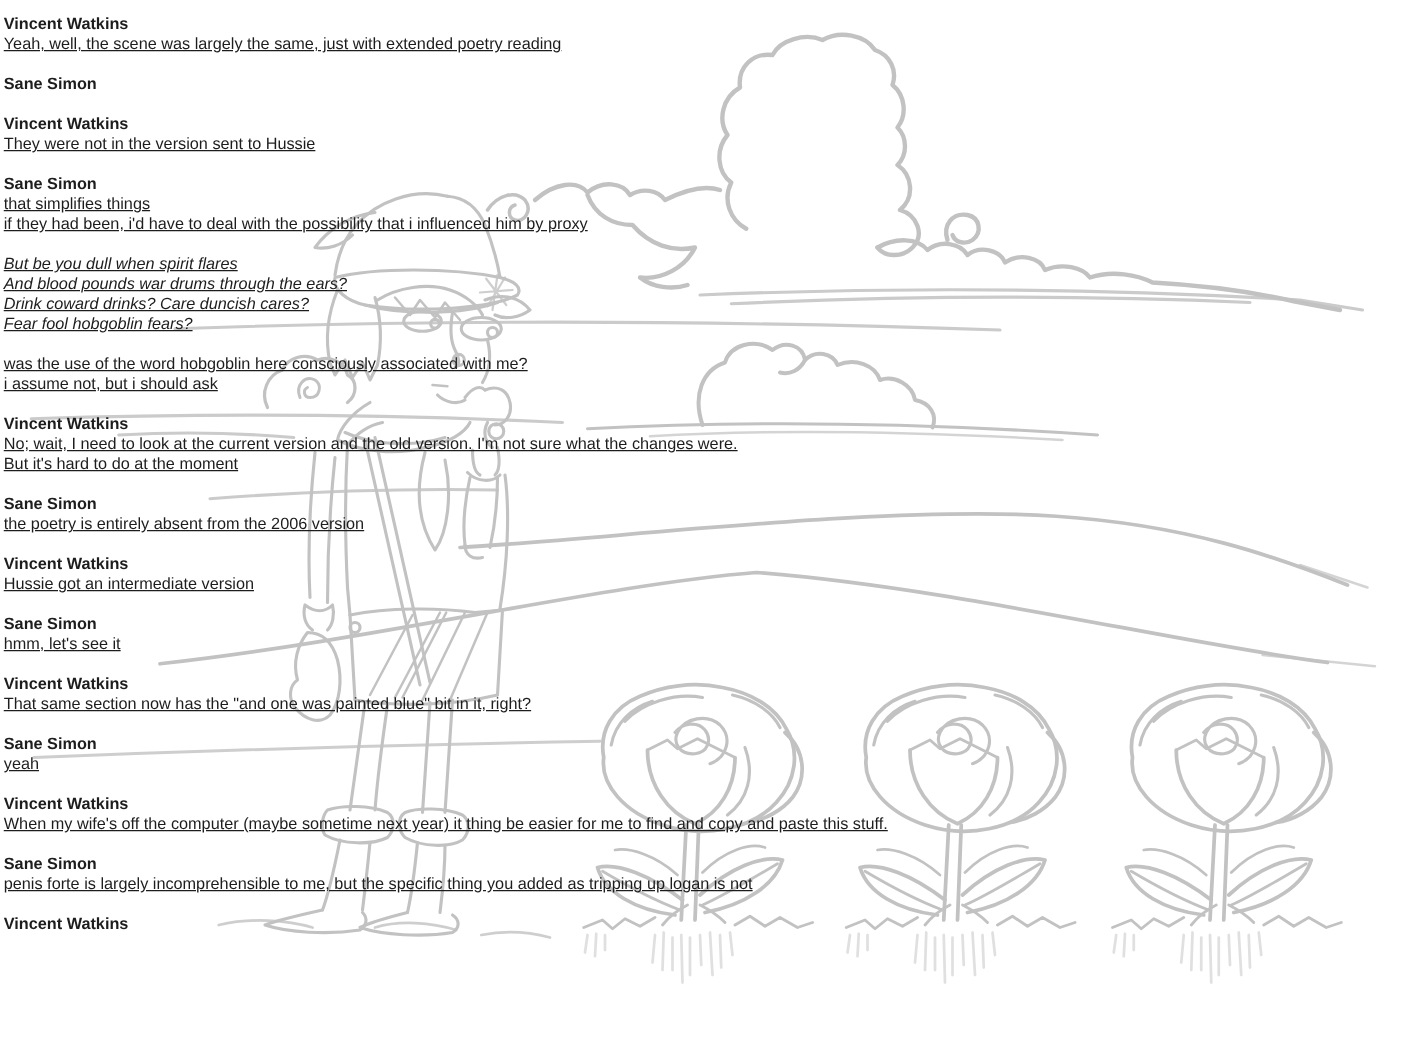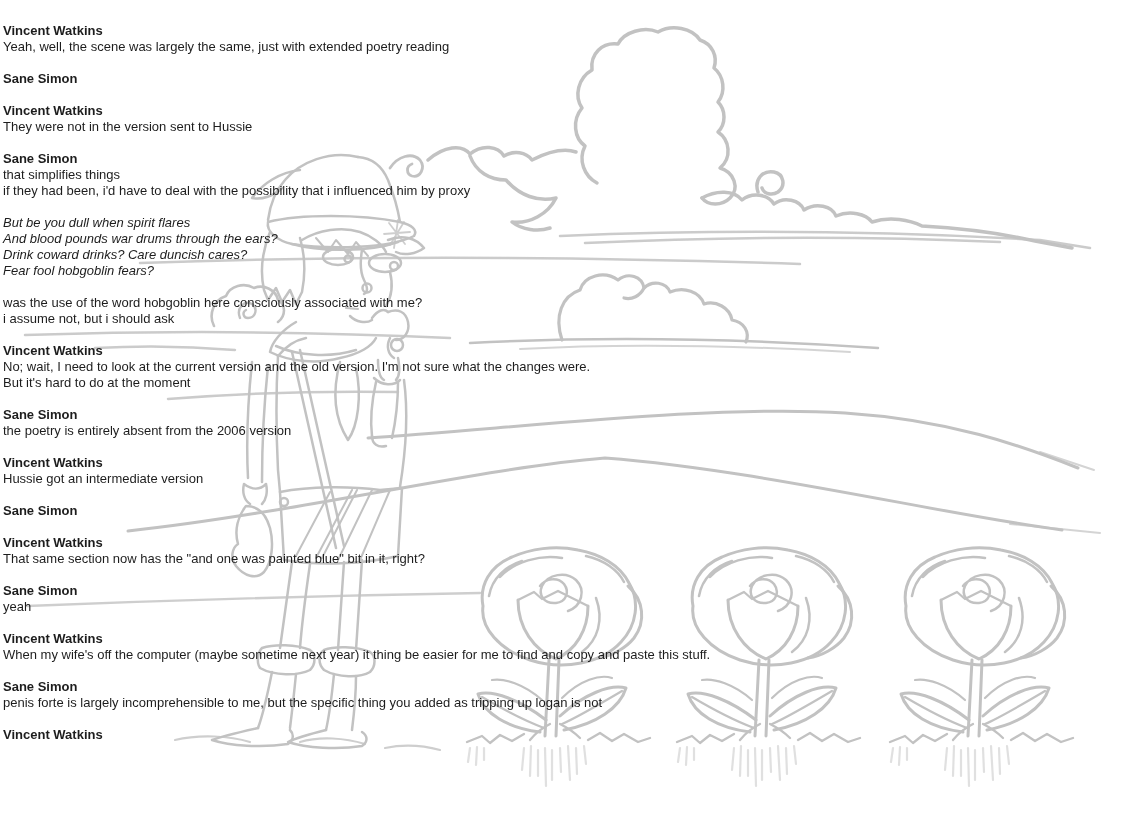--- a/index.html
+++ b/index.html
@@ -14,7 +14,7 @@
     position:absolute;left:3px;top:11px;right:0;z-index:2;
     font-size:13px;line-height:16px;color:var(--txt,#1d1d1d);
   }
-  .msg{margin:12px 0 16px 0;}
+  .msg{margin:0 0 16px 0;}
   .sender{font-size:13px;line-height:16px;font-weight:bold;margin:0;}
   .line{margin:0;white-space:nowrap;}
   .msg.italic .line{font-style:italic;}

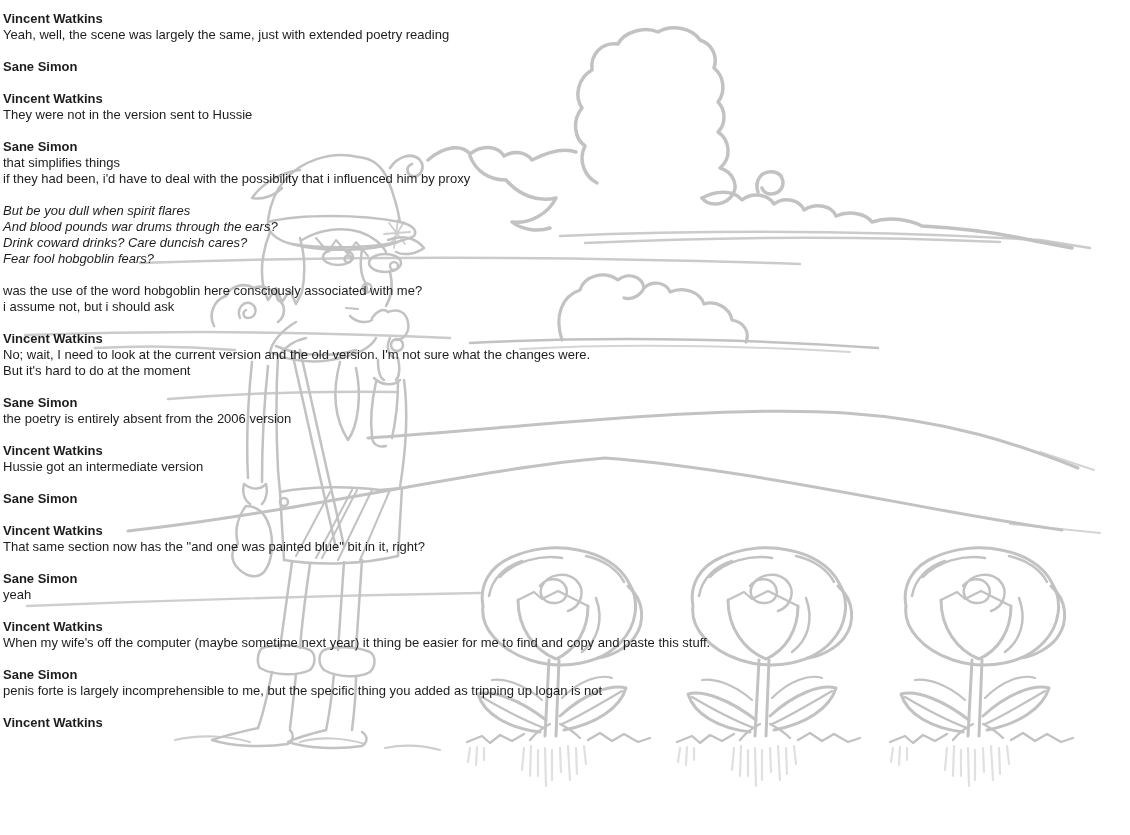--- a/index.html
+++ b/index.html
@@ -16,7 +16,7 @@
   }
   .msg{margin:0 0 16px 0;}
   .sender{font-size:13px;line-height:16px;font-weight:bold;margin:0;}
-  .line{margin:0;white-space:nowrap;}
+  .line{margin:0;white-space:nowrap;text-decoration:underline;}
   .msg.italic .line{font-style:italic;}
 </style>
 </head>

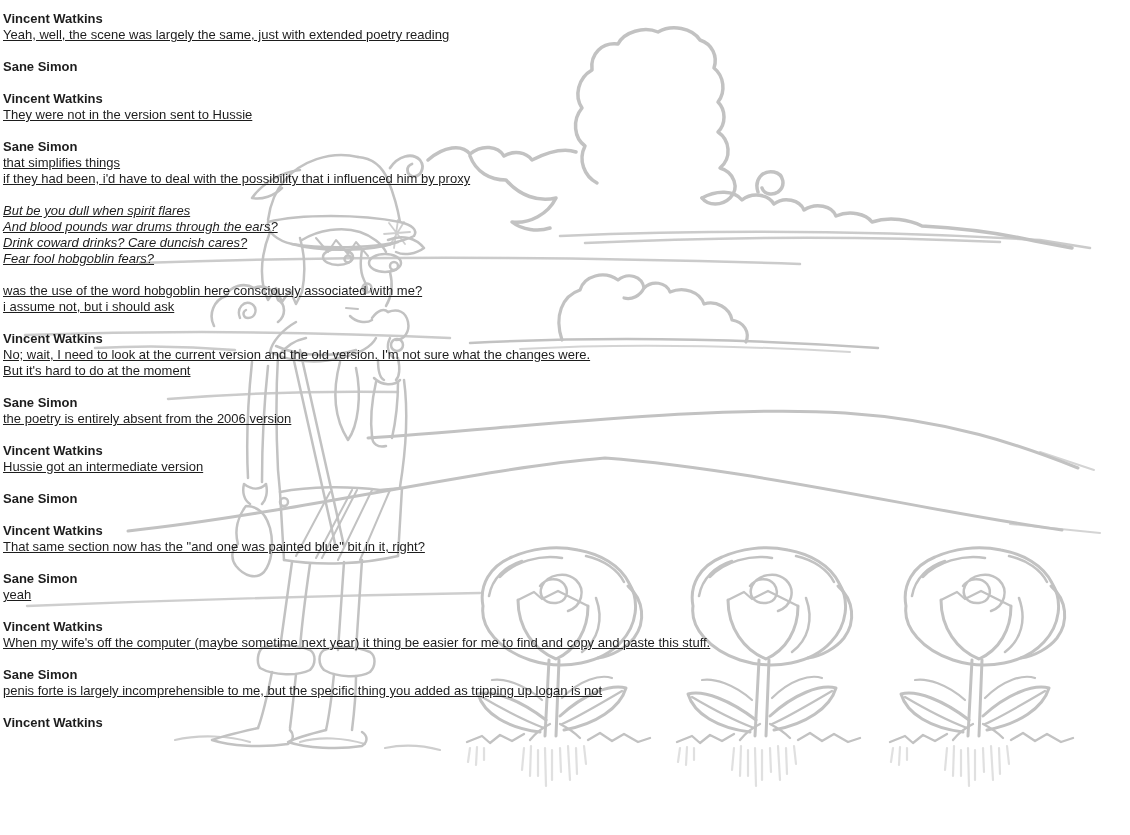--- a/index.html
+++ b/index.html
@@ -221,6 +221,7 @@
 
   <section class="msg">
     <h2 class="sender">Sane Simon</h2>
+  <p class="line">hmm, let's see it</p>
     </section>
 
   <section class="msg">

